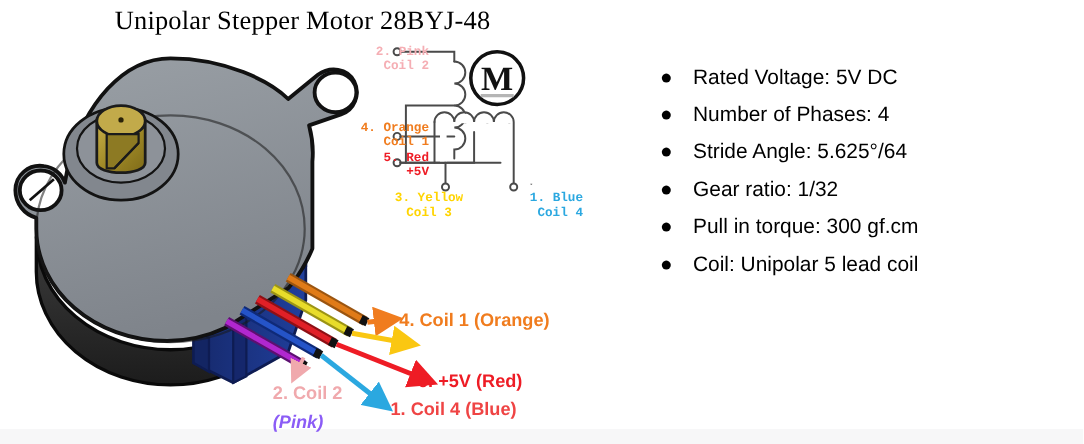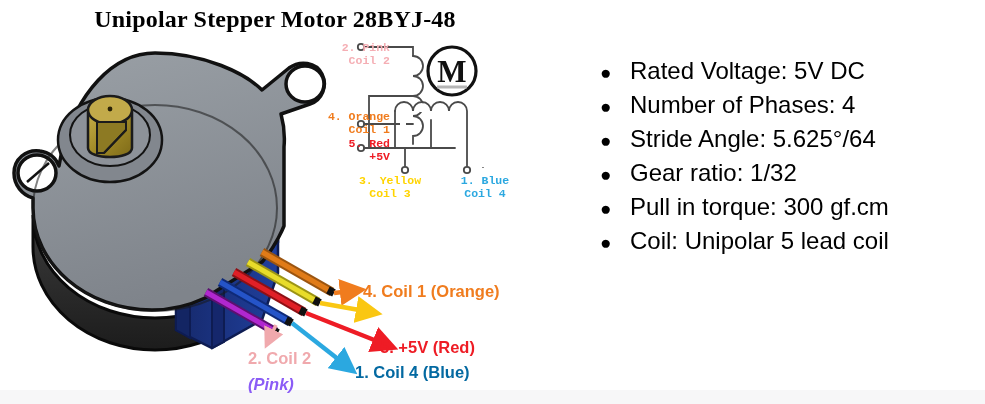--- a/index.html
+++ b/index.html
@@ -30,7 +30,7 @@
     width: 550px;
     text-align: center;
     font-family: "Liberation Serif", serif;
-    font-weight: bold;
+    font-weight: normal;
     font-size: 24px;
     color: #000000;
     letter-spacing: 0.2px;

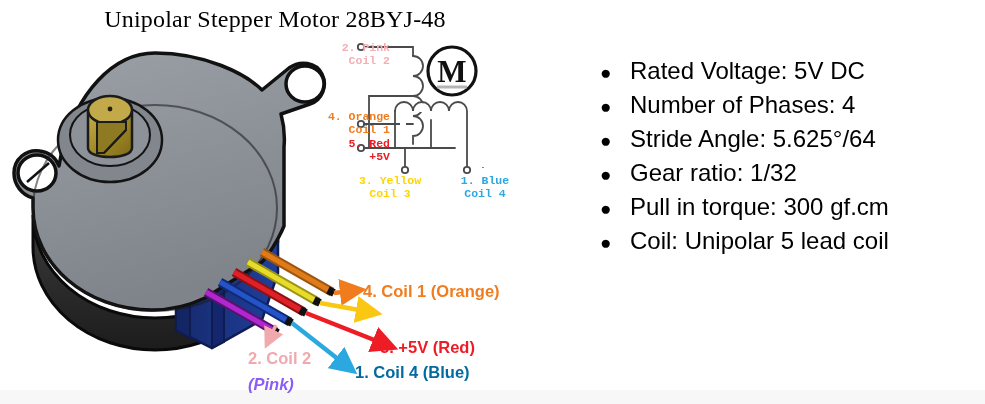--- a/index.html
+++ b/index.html
@@ -78,7 +78,7 @@
     line-height: 34px;
   }
   .spec-text {
-    font-size: 24px;
+    font-size: 19px;
     color: #000000;
     line-height: 34px;
     white-space: nowrap;

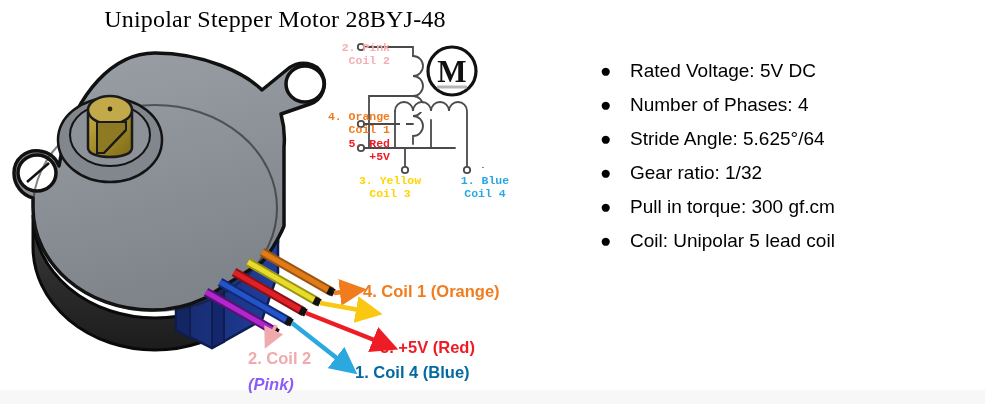--- a/index.html
+++ b/index.html
@@ -57,7 +57,7 @@
   #lbl-orange { left: -15px; top: 74px;  width: 120px; color: #f07c1e; }
   #lbl-red    { left: -15px; top: 101px; width: 120px; color: #ee1c25; }
   #lbl-yellow { left: 60px;  top: 138px; width: 90px;  color: #ffd400; }
-  #lbl-blue   { left: 155px; top: 138px; width: 90px;  color: #2ba8e0; }
+  #lbl-blue   { left: 155px; top: 138px; width: 90px;  color: #2ba8e0; text-align: right; }
   
   #specs {
     position: absolute;

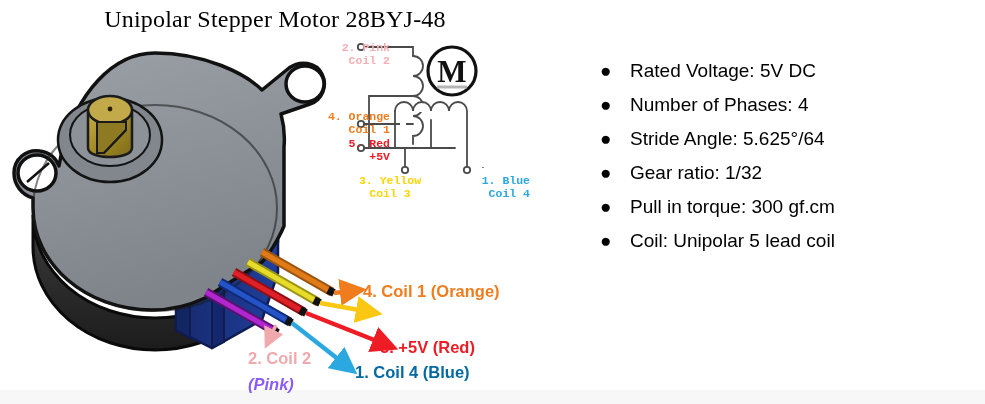--- a/index.html
+++ b/index.html
@@ -94,7 +94,7 @@
   #co-orange { left: 363px; top: 282px; color: #f07c1e; }
   #co-yellow { left: 379px; top: 306px; color: #fac712; }
   #co-red    { left: 380px; top: 338px; color: #ee1c25; font-weight: bold; text-align: center; }
-  #co-blue   { left: 355px; top: 363px; color: #0369a1; }
+  #co-blue   { left: 355px; top: 363px; color: #ef4444; }
   #co-pink1  { left: 248px; top: 349px; color: #f0a9ad; }
   #co-pink2  { left: 248px; top: 375px; color: #8b5cf6; font-style: italic; }
   svg { display: block; }

